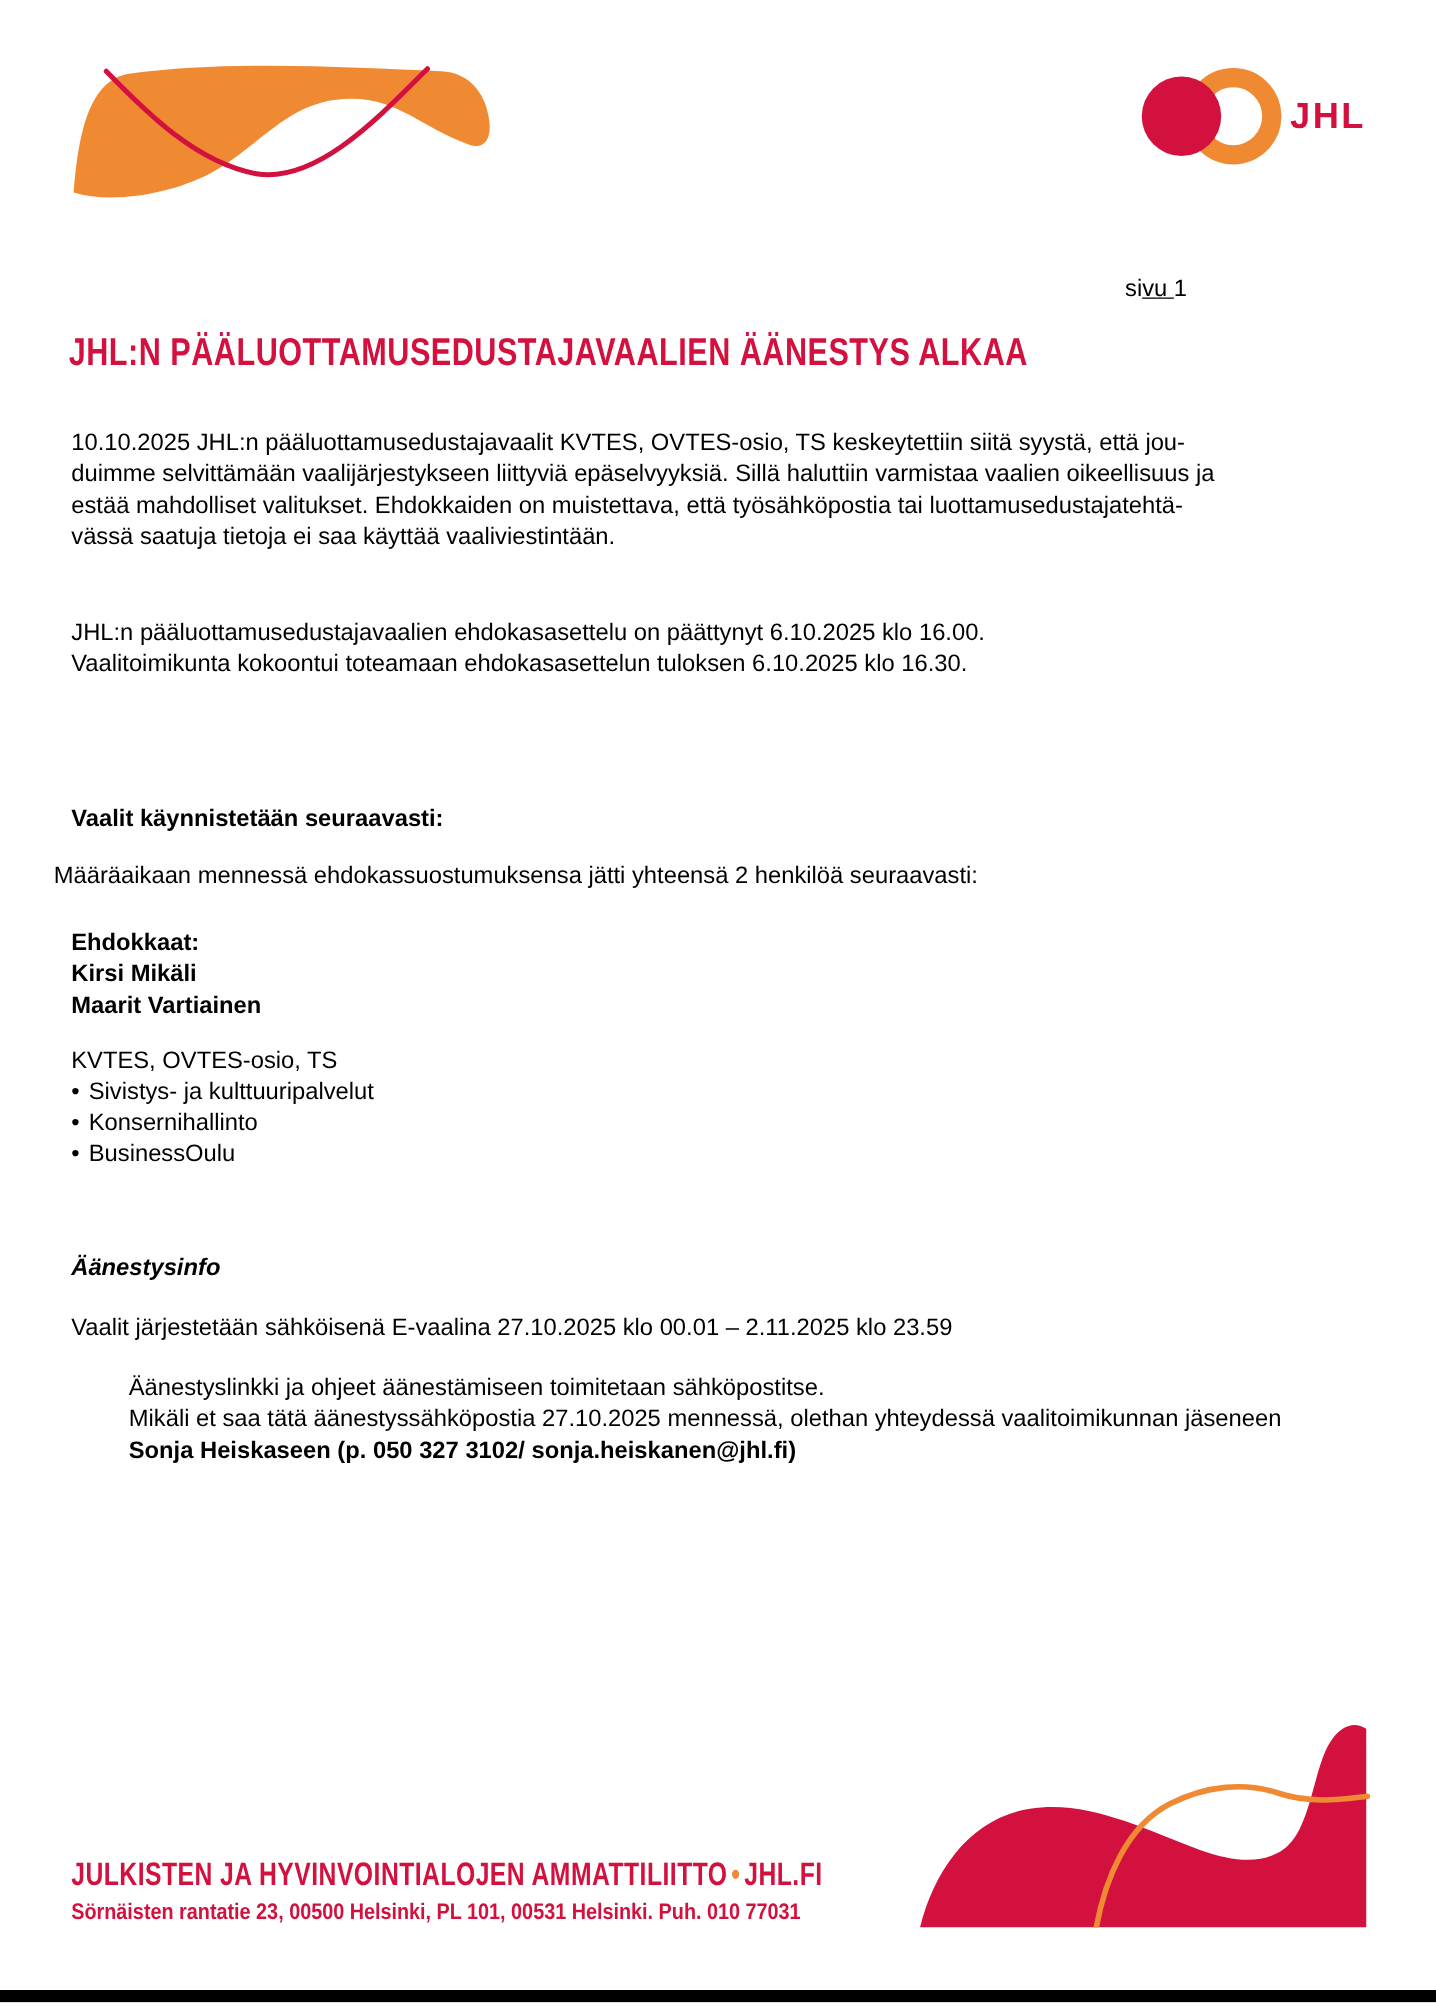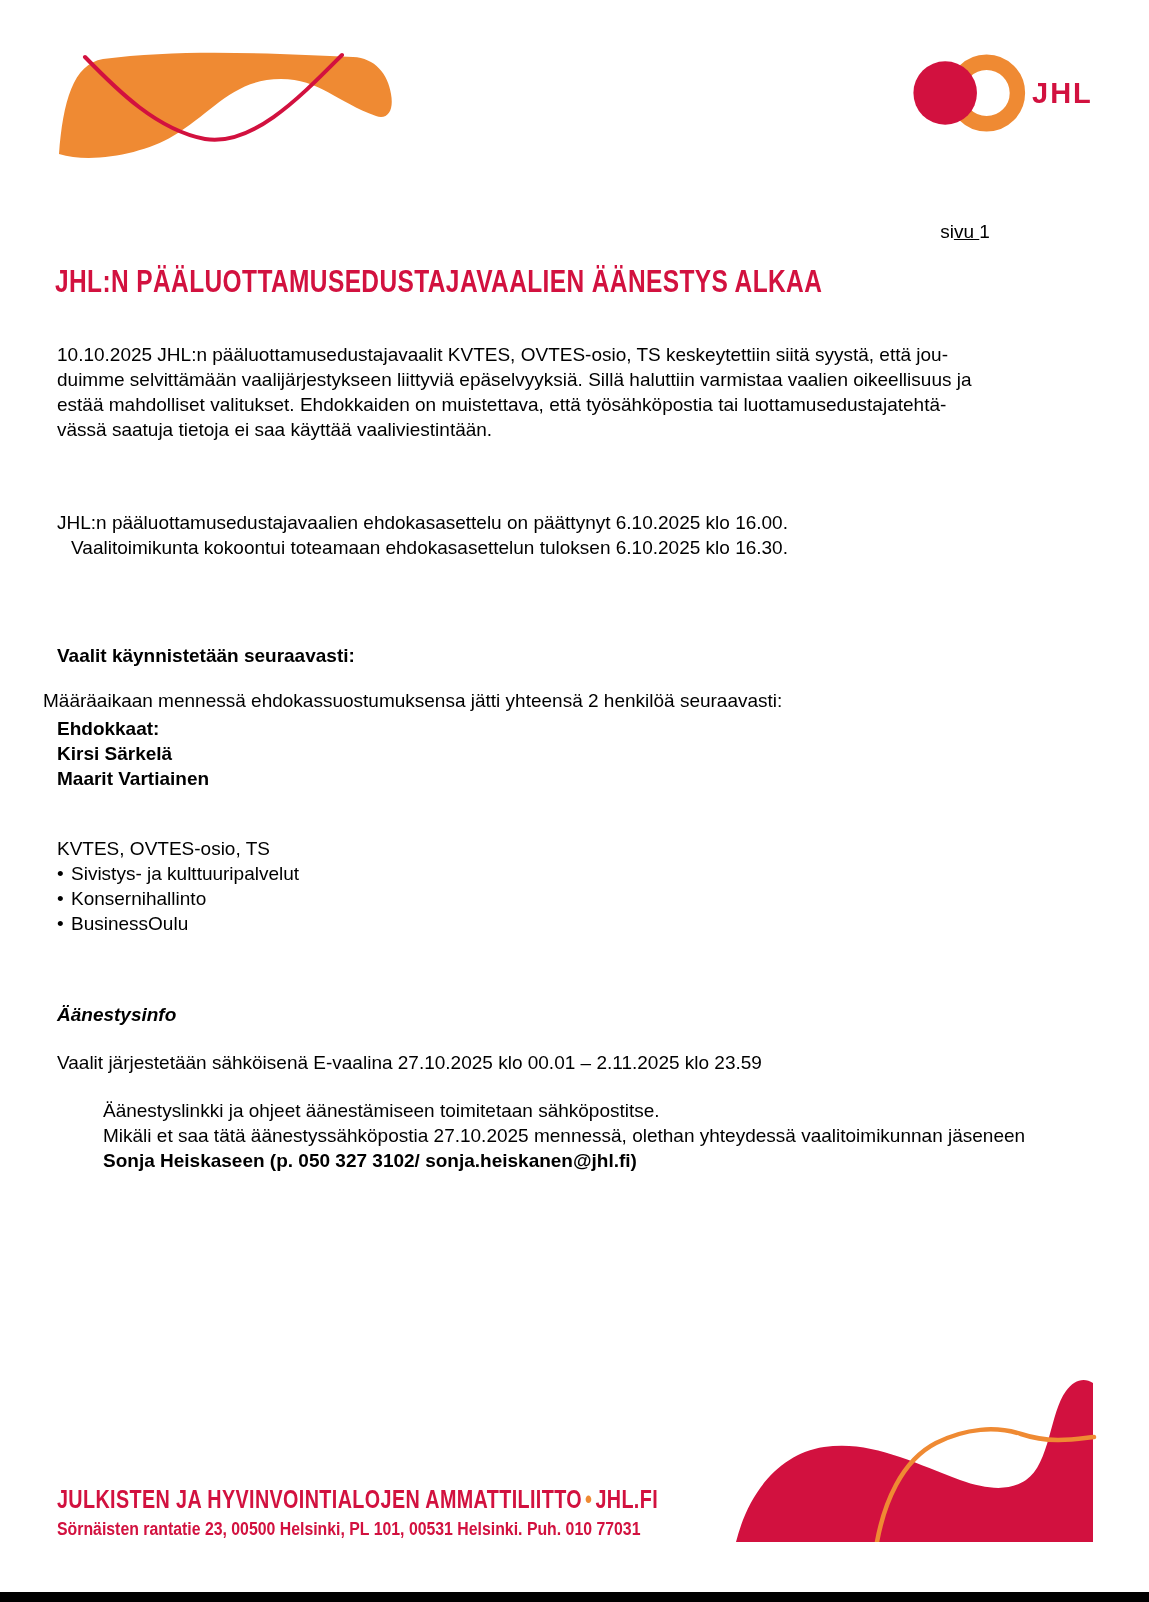--- a/index.html
+++ b/index.html
@@ -30,7 +30,7 @@
   }
   .page-num{
     left:900px;top:221px;width:130px;
-    font-size:19px;text-align:center;white-space:pre;
+    font-size:19px;text-align:left;white-space:pre;
   }
   .page-num .u{text-decoration:underline;white-space:pre;}
   .logo-wrap{

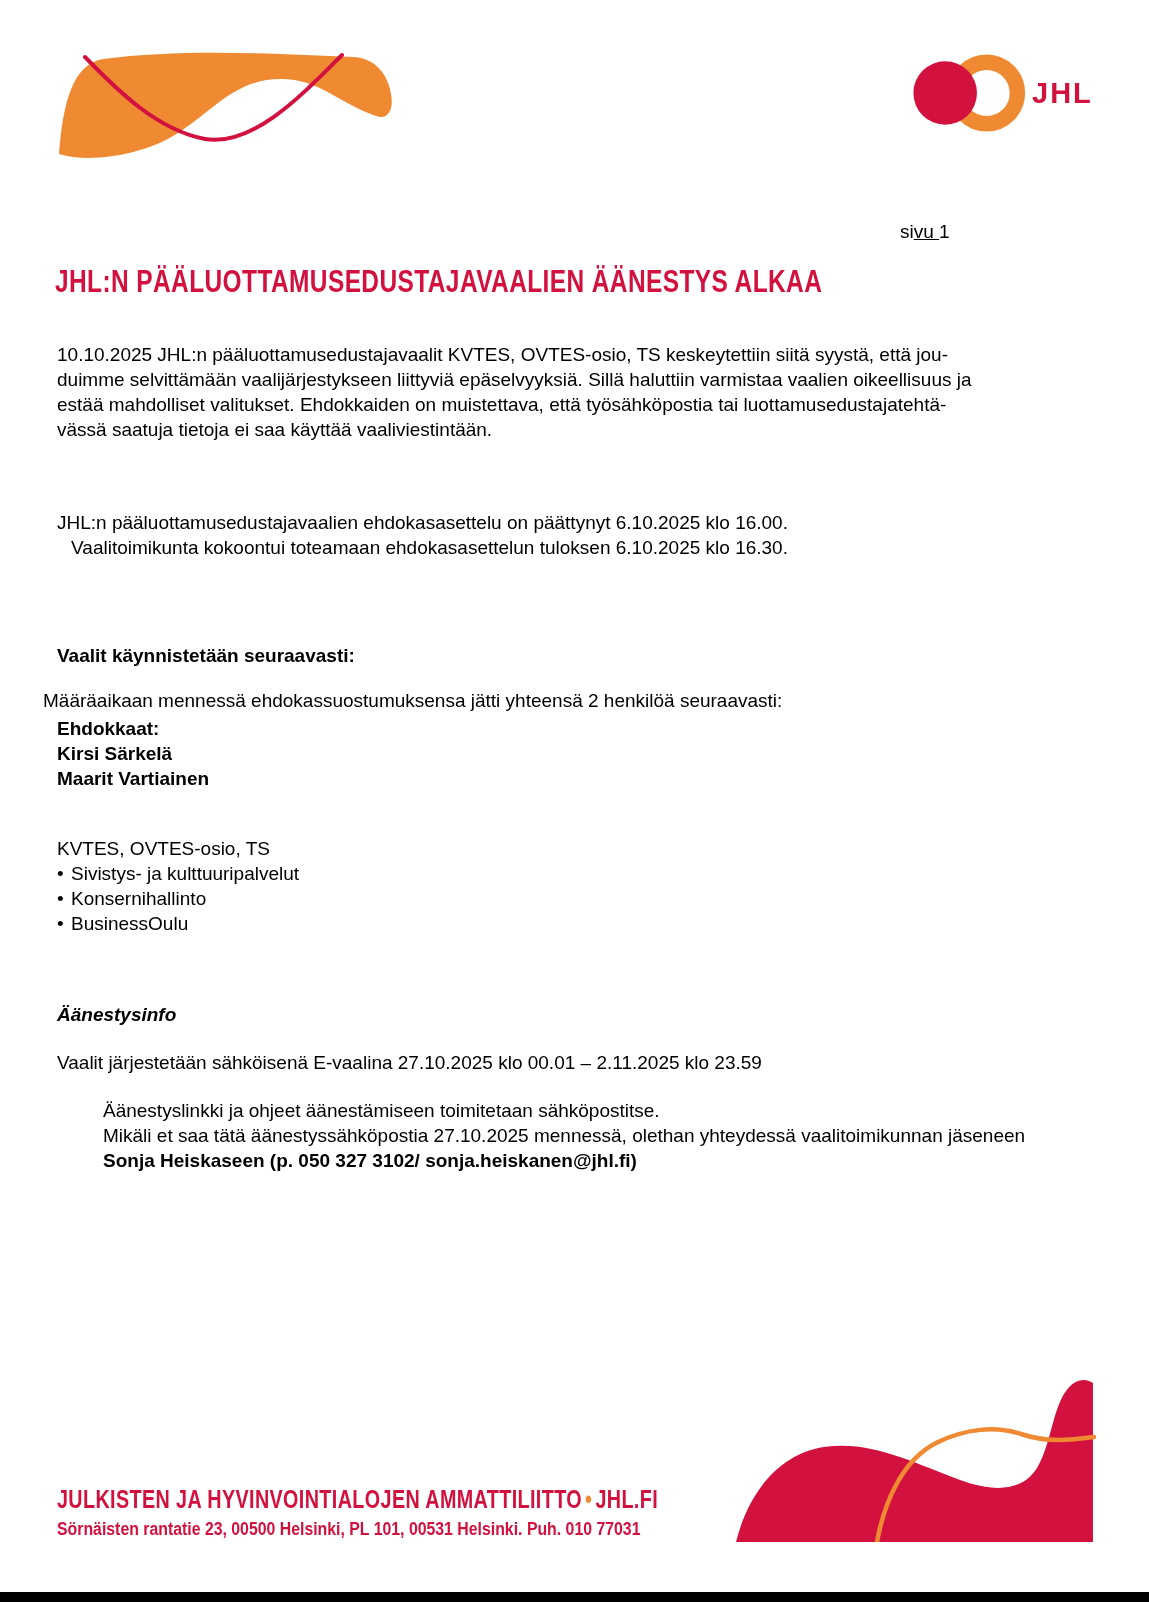--- a/index.html
+++ b/index.html
@@ -88,7 +88,7 @@
 estää mahdolliset valitukset. Ehdokkaiden on muistettava, että työsähköpostia tai luottamusedustajatehtä-
 vässä saatuja tietoja ei saa käyttää vaaliviestintään.</div>
 
-  <div class="abs body-text" style="left:57px;top:510px;text-align:right;">JHL:n pääluottamusedustajavaalien ehdokasasettelu on päättynyt 6.10.2025 klo 16.00.
+  <div class="abs body-text" style="left:57px;top:494px;">JHL:n pääluottamusedustajavaalien ehdokasasettelu on päättynyt 6.10.2025 klo 16.00.
 Vaalitoimikunta kokoontui toteamaan ehdokasasettelun tuloksen 6.10.2025 klo 16.30.</div>
 
   <div class="abs body-text bold" style="left:57px;top:643px;">Vaalit käynnistetään seuraavasti:</div>

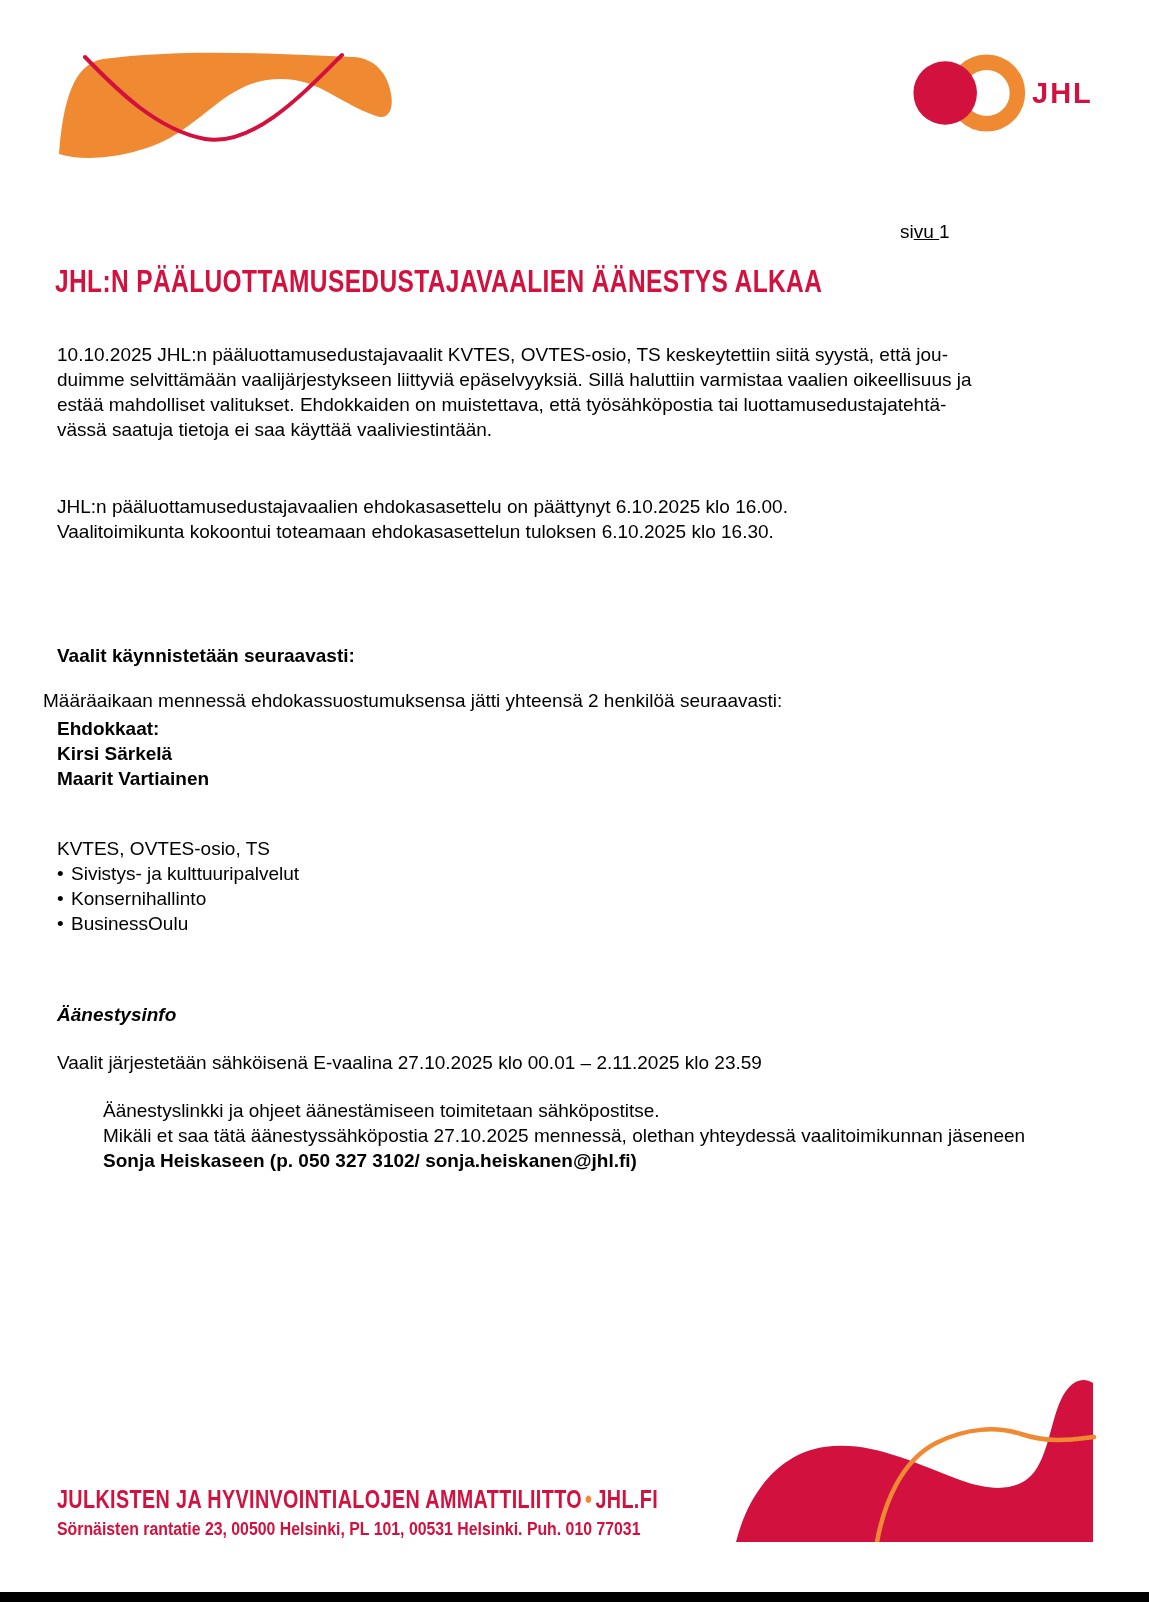--- a/index.html
+++ b/index.html
@@ -95,7 +95,7 @@
 
   <div class="abs body-text" style="left:43px;top:688px;">Määräaikaan mennessä ehdokassuostumuksensa jätti yhteensä 2 henkilöä seuraavasti:</div>
 
-  <div class="abs candidates bold" style="left:57px;top:716px;font-size:19px;">
+  <div class="abs candidates bold" style="left:57px;top:742px;font-size:19px;">
     <div>Ehdokkaat:</div>
     <div>Kirsi Särkelä</div>
     <div>Maarit Vartiainen</div>

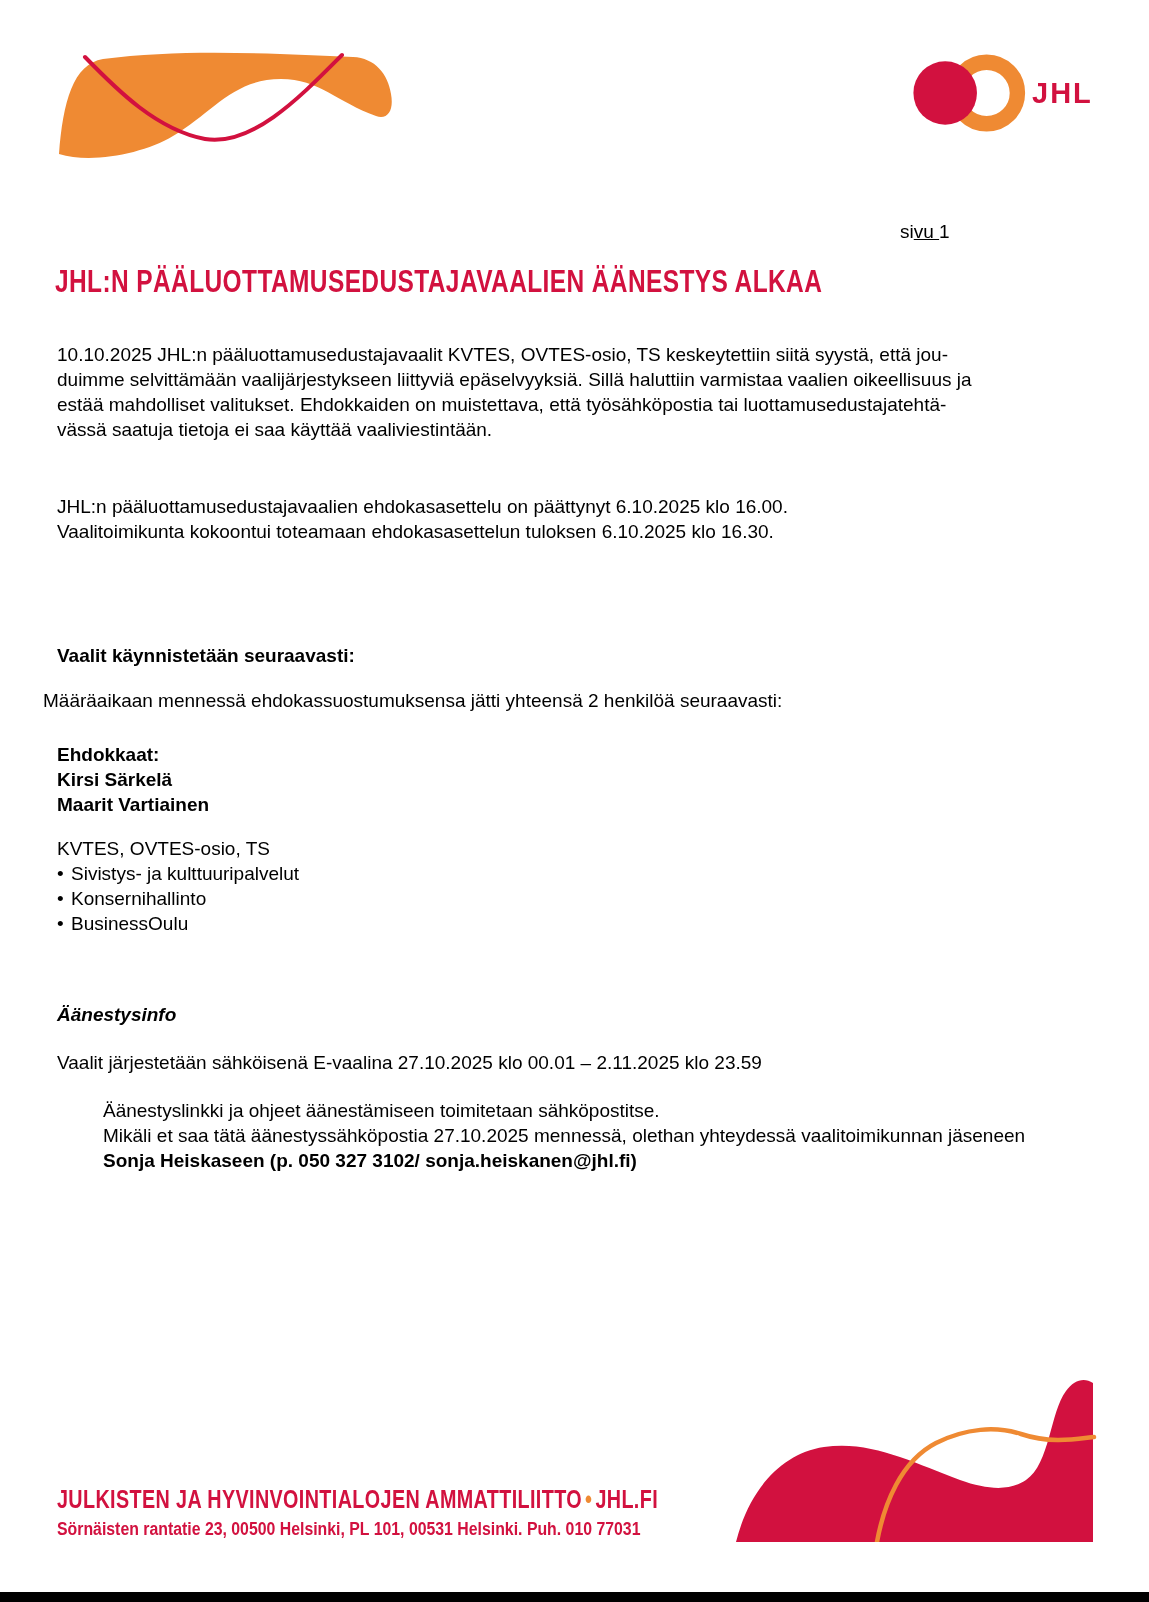--- a/index.html
+++ b/index.html
@@ -97,7 +97,7 @@
 
   <div class="abs candidates bold" style="left:57px;top:742px;font-size:19px;">
     <div>Ehdokkaat:</div>
-    <div>Kirsi Särkelä</div>
+    <div>Kirsi Mikäli</div>
     <div>Maarit Vartiainen</div>
   </div>
 

